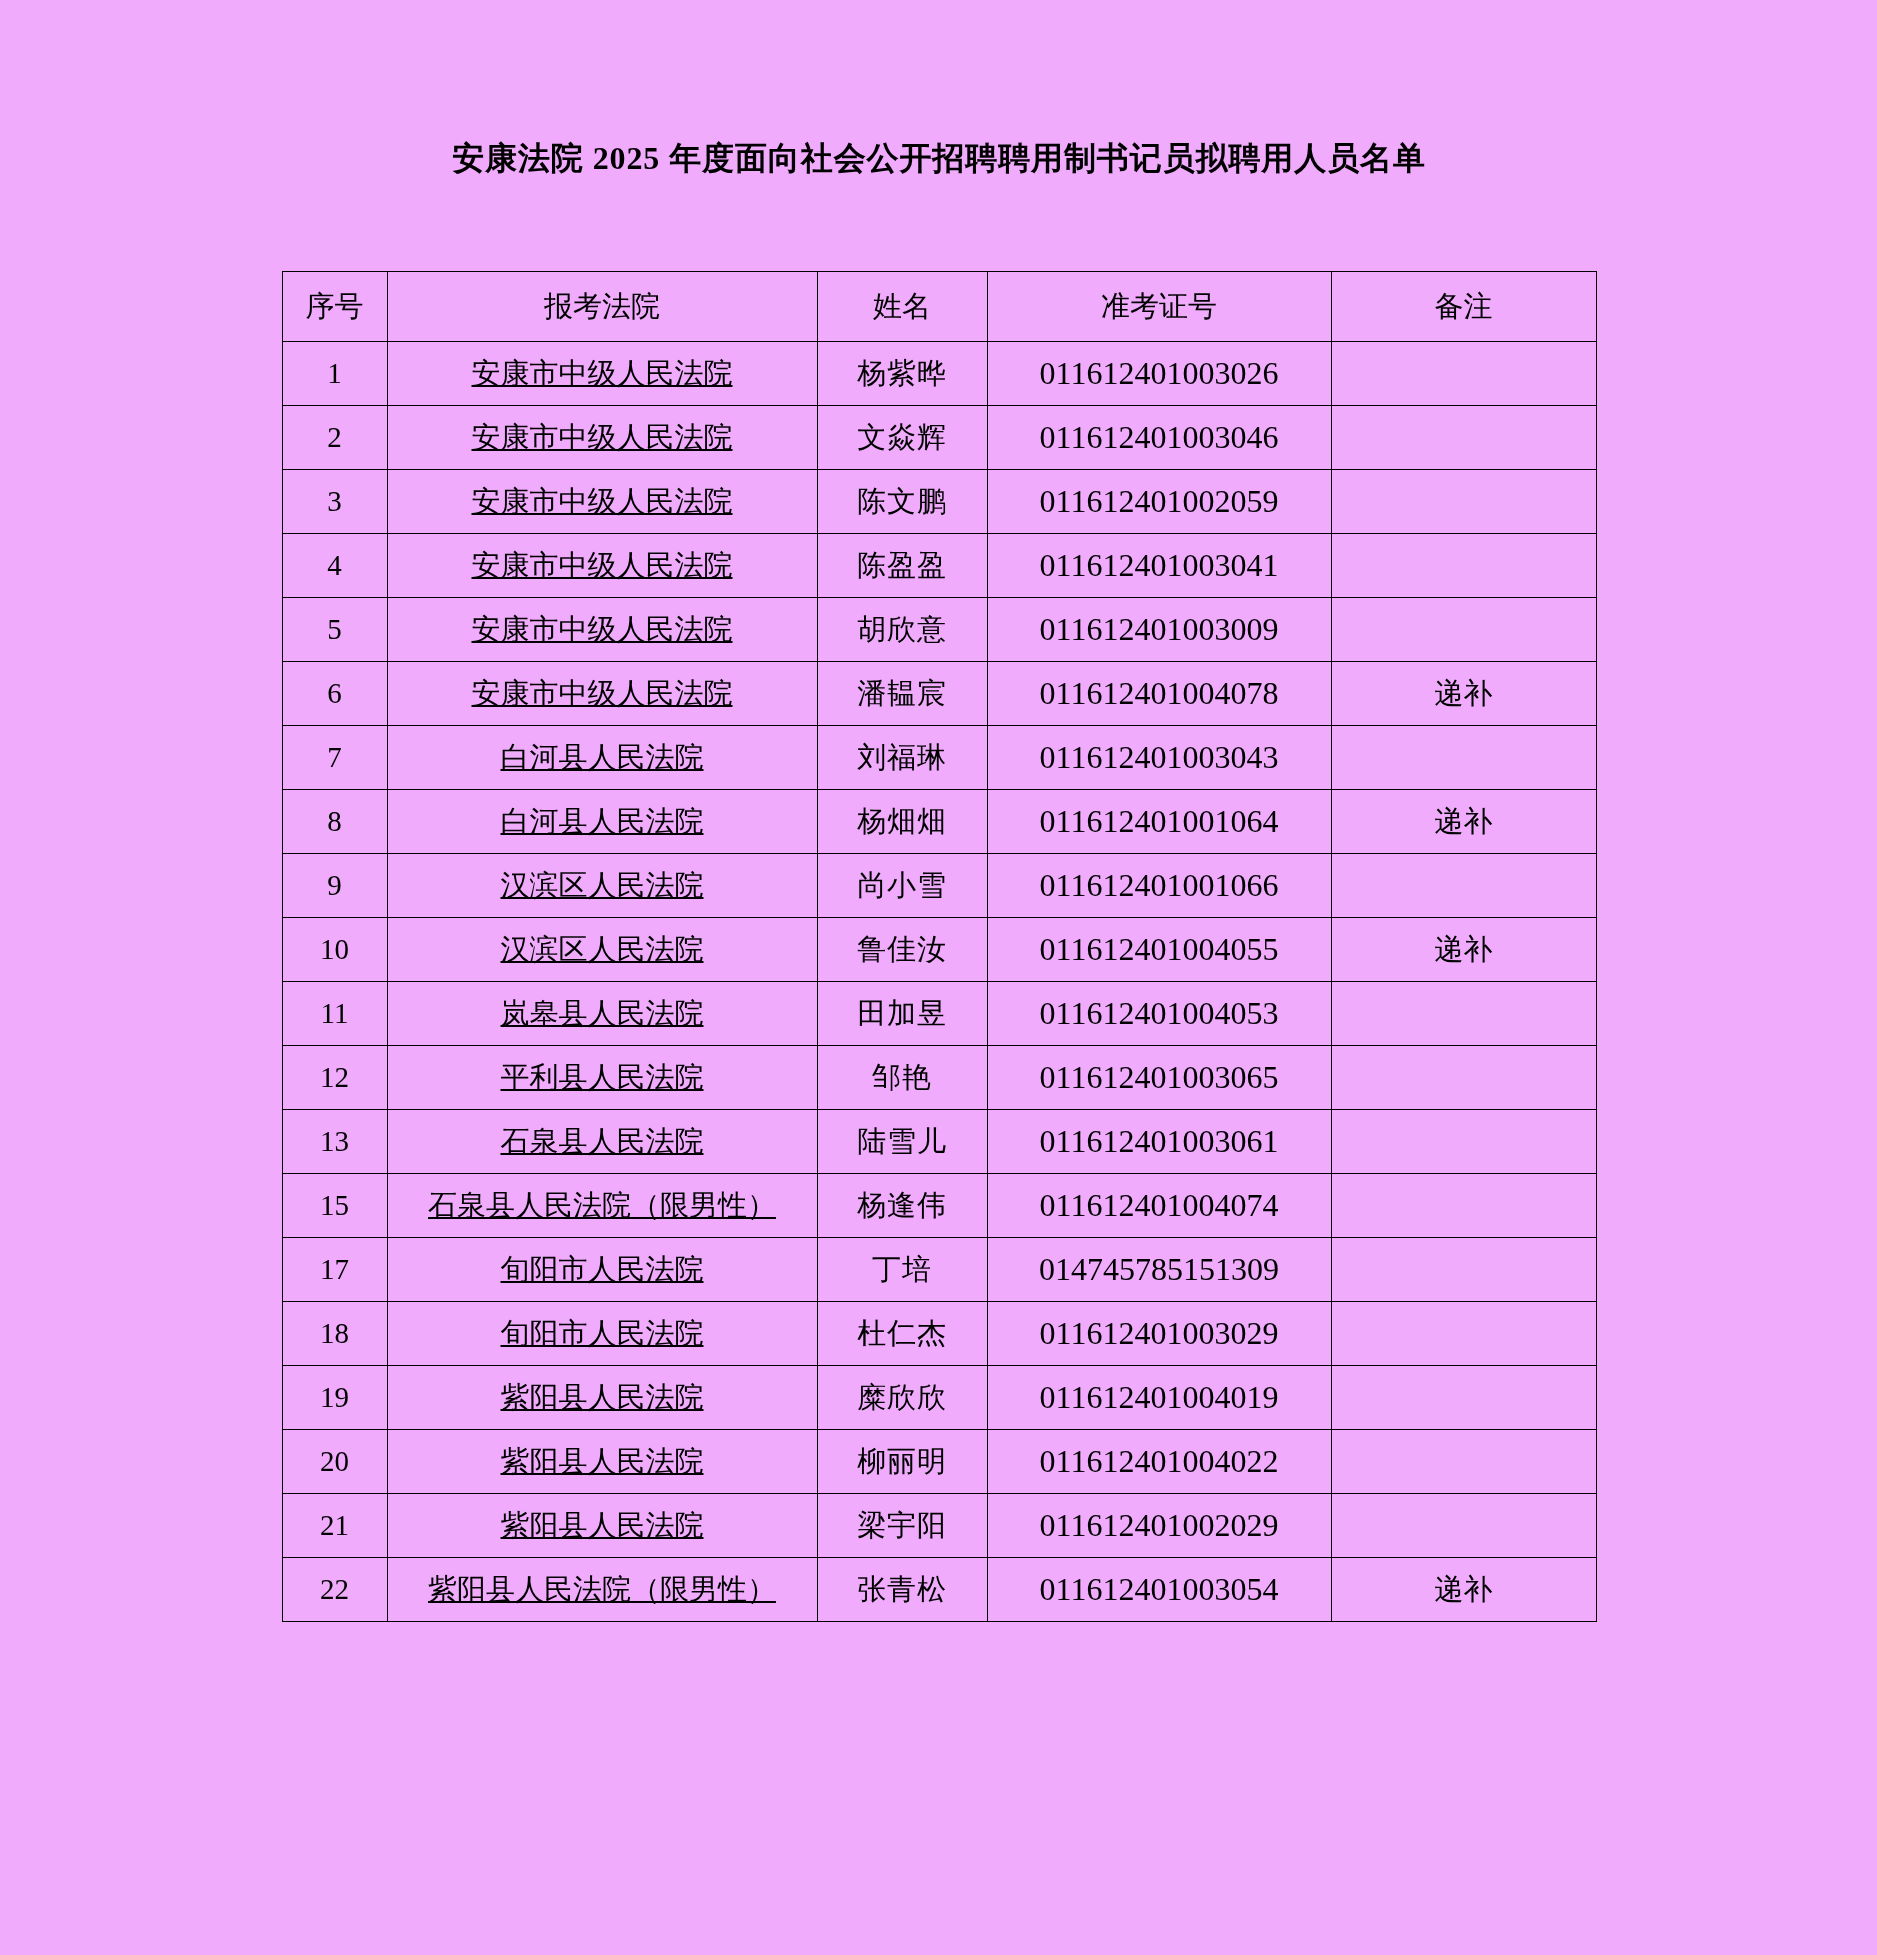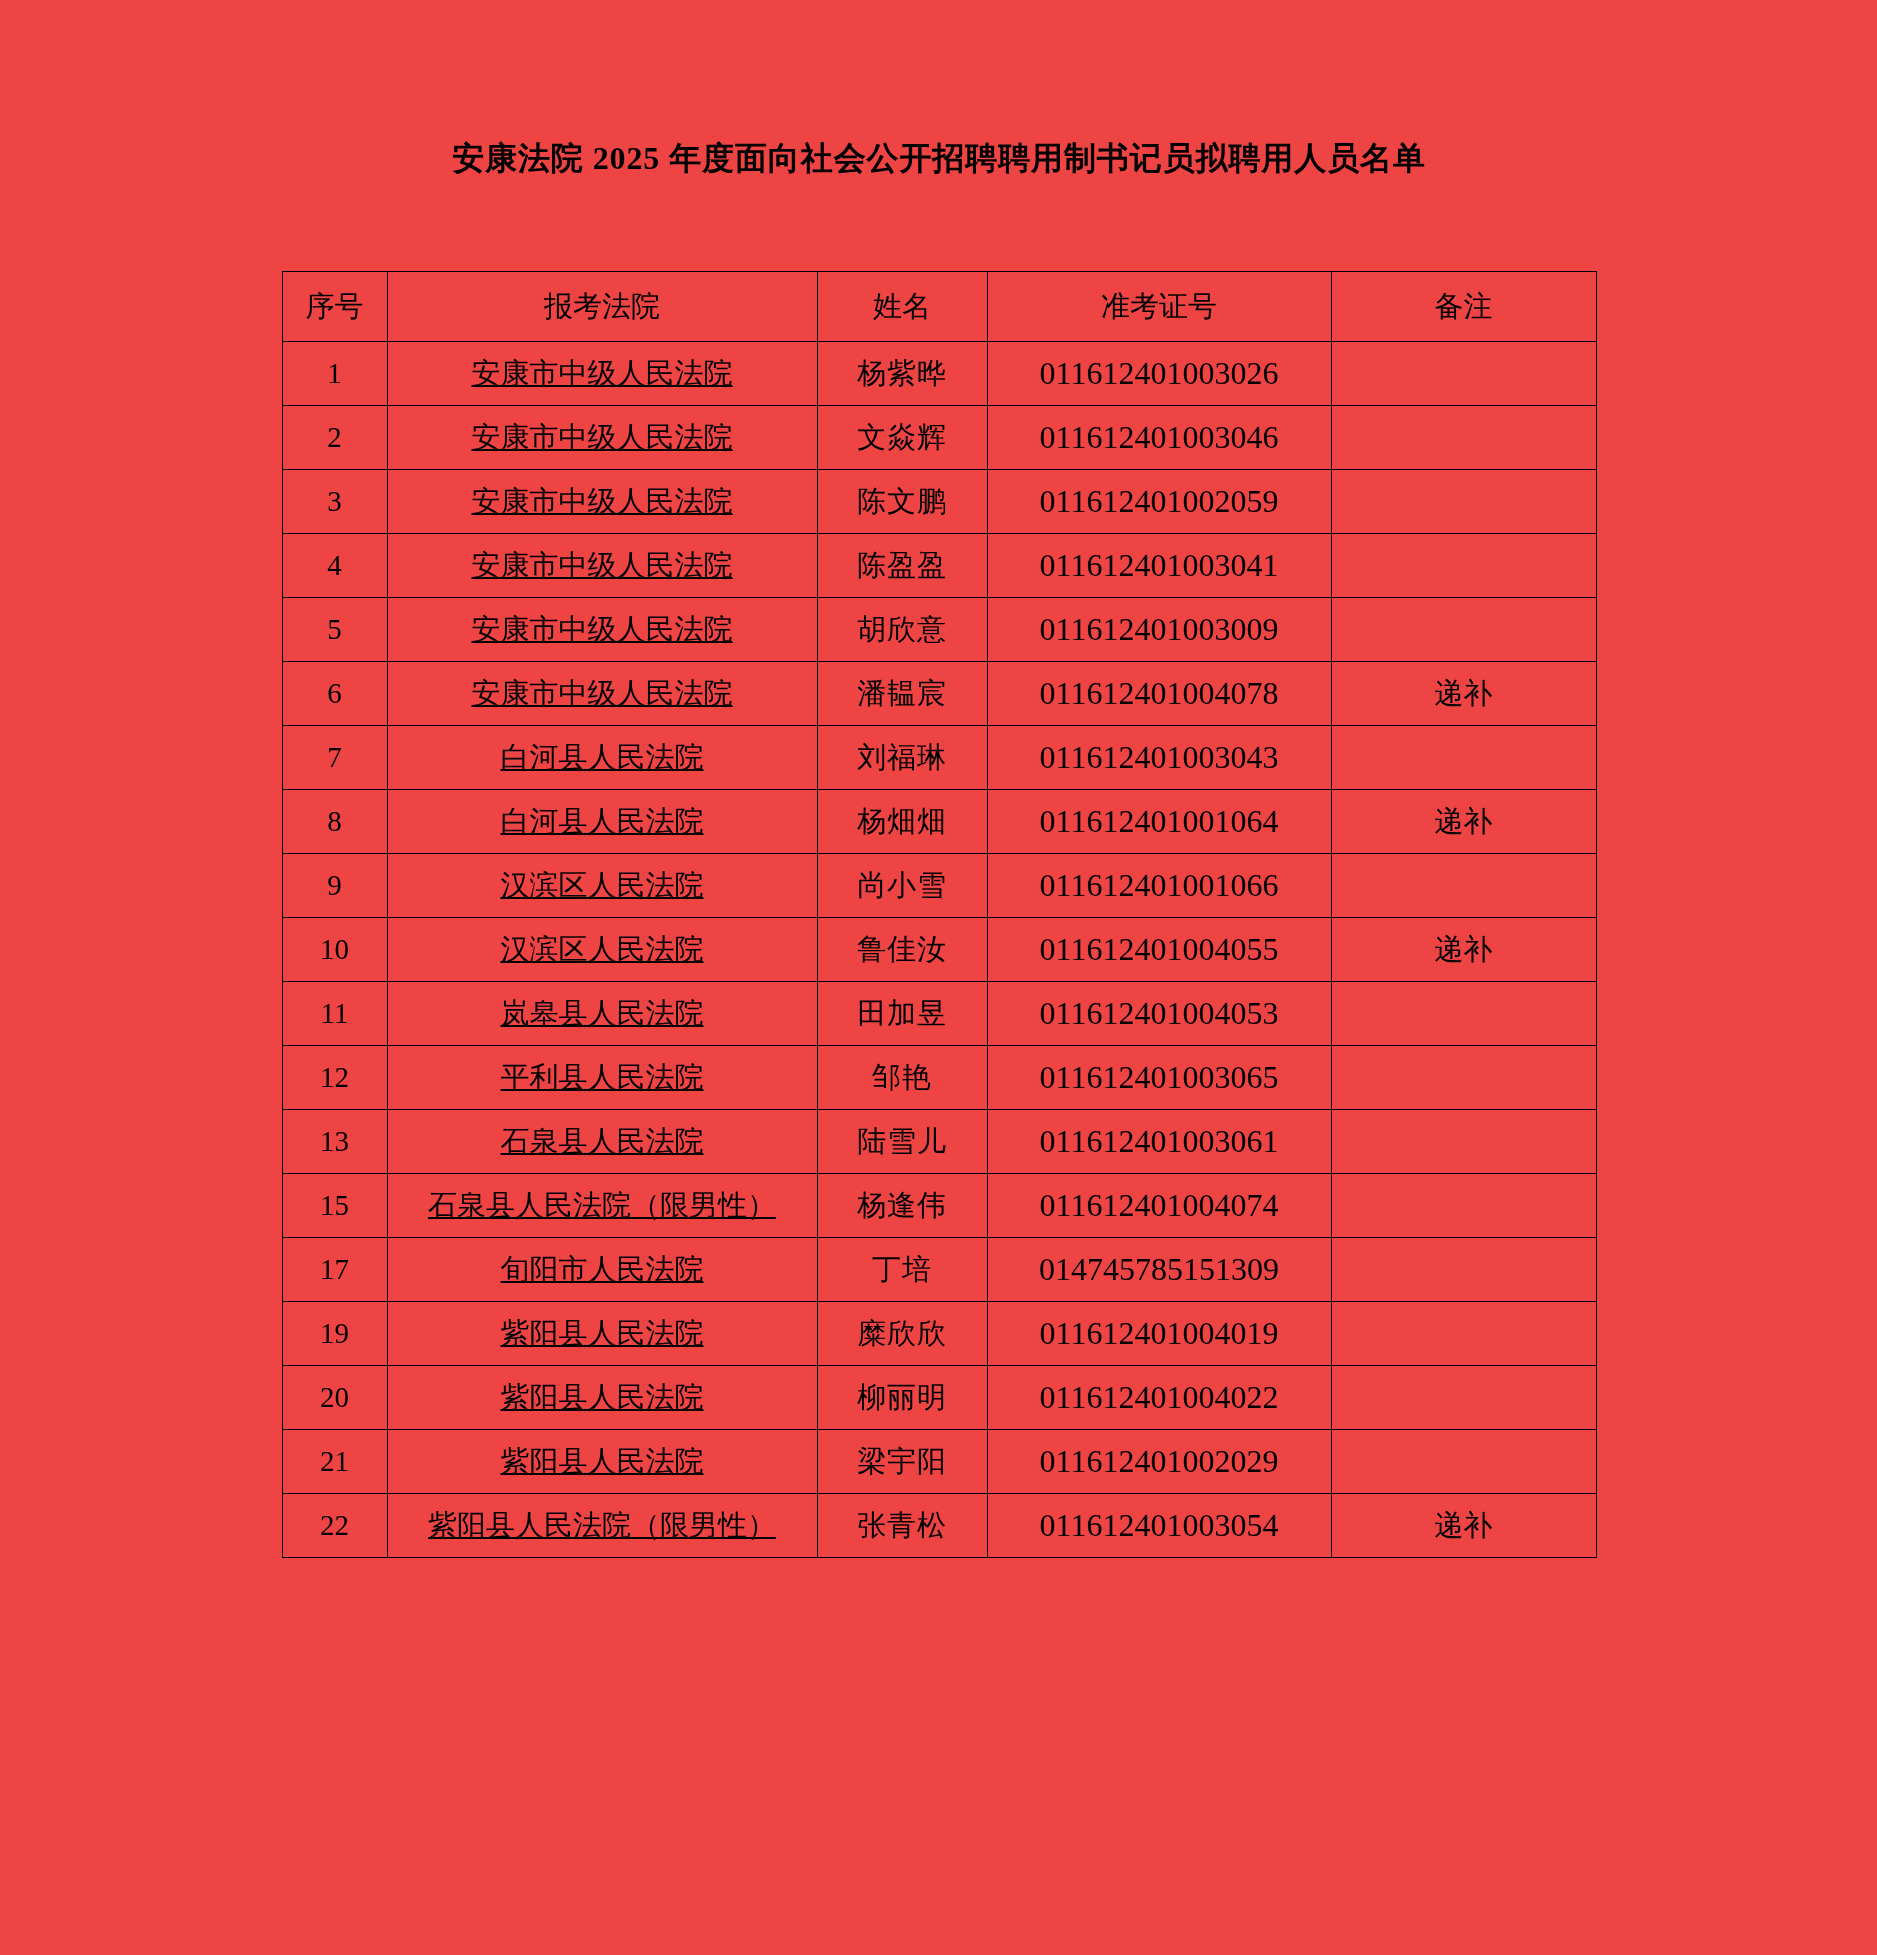--- a/index.html
+++ b/index.html
@@ -11,7 +11,7 @@
     position: relative;
     width: 1878px;
     height: 1955px;
-    background: #ef4444;
+    background: #f0abfc;
     color: #000000;
     font-family: "Liberation Serif", "DejaVu Serif", serif;
     overflow: hidden;

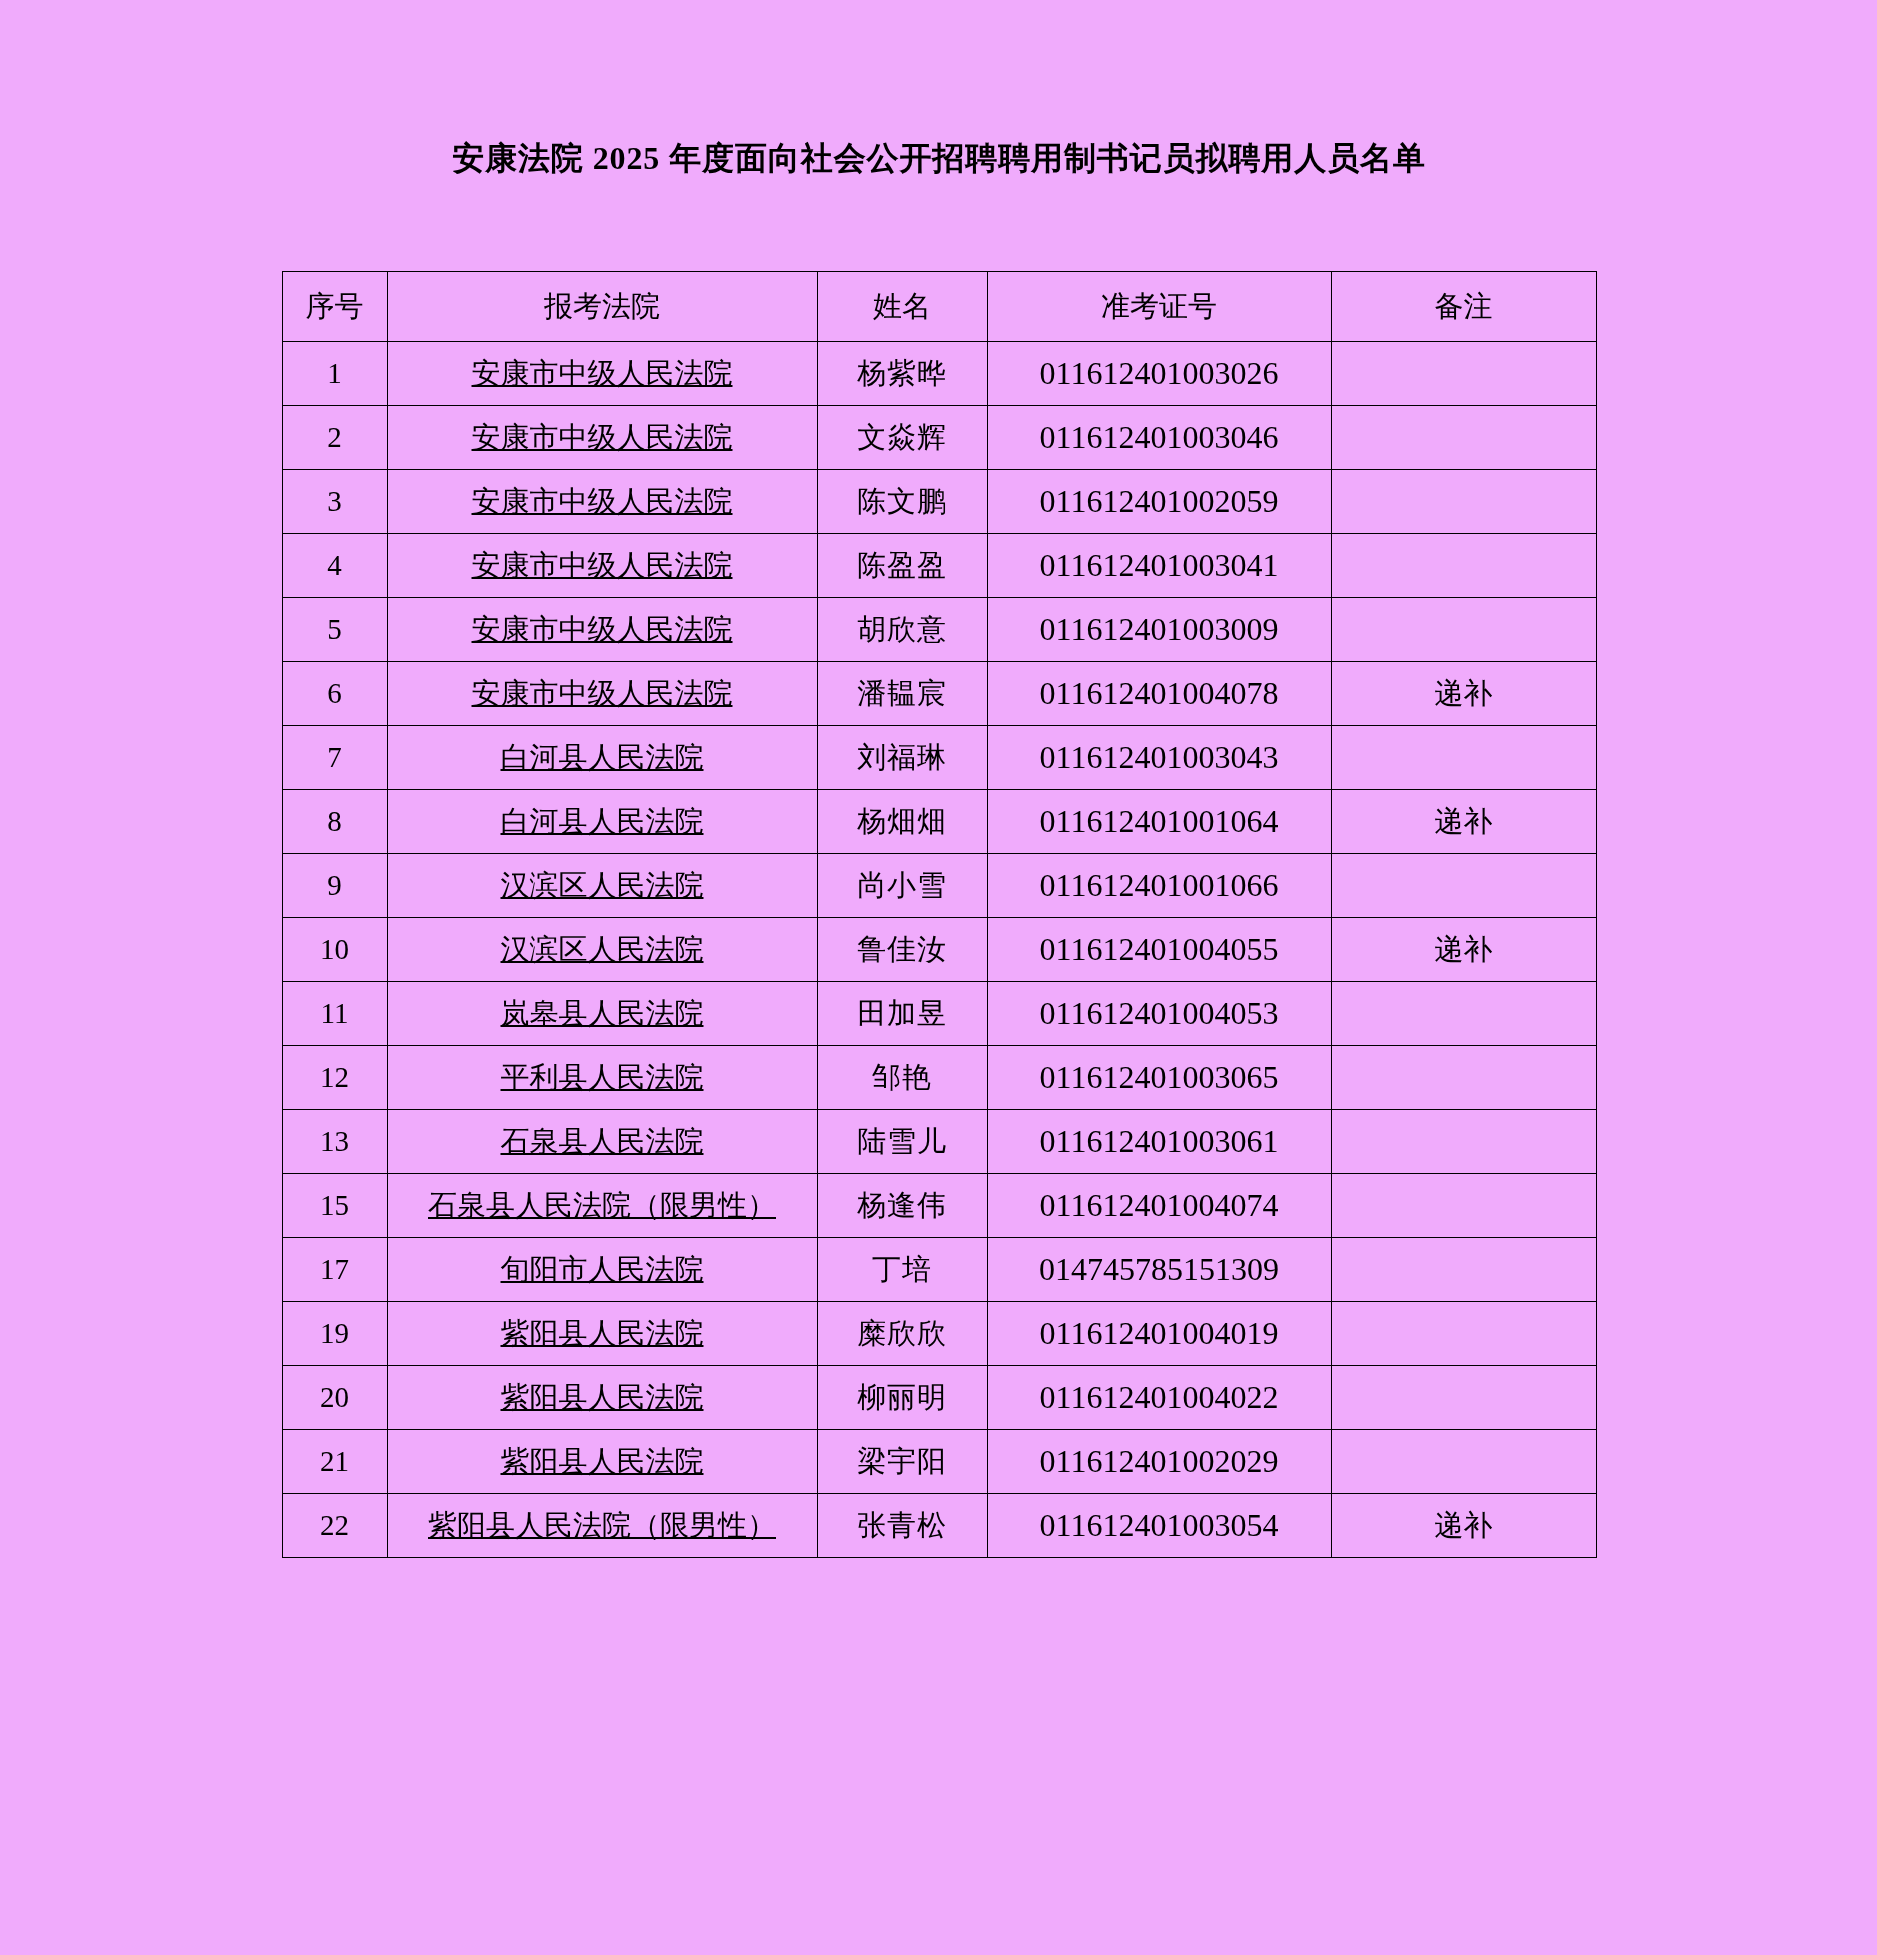--- a/index.html
+++ b/index.html
@@ -190,6 +190,13 @@
           <td class="c-remark"></td>
         </tr>
         <tr>
+          <td class="c-seq">18</td>
+          <td class="c-court">旬阳市人民法院</td>
+          <td class="c-name">杜仁杰</td>
+          <td class="c-ticket">011612401003029</td>
+          <td class="c-remark"></td>
+        </tr>
+        <tr>
           <td class="c-seq">19</td>
           <td class="c-court">紫阳县人民法院</td>
           <td class="c-name">糜欣欣</td>

